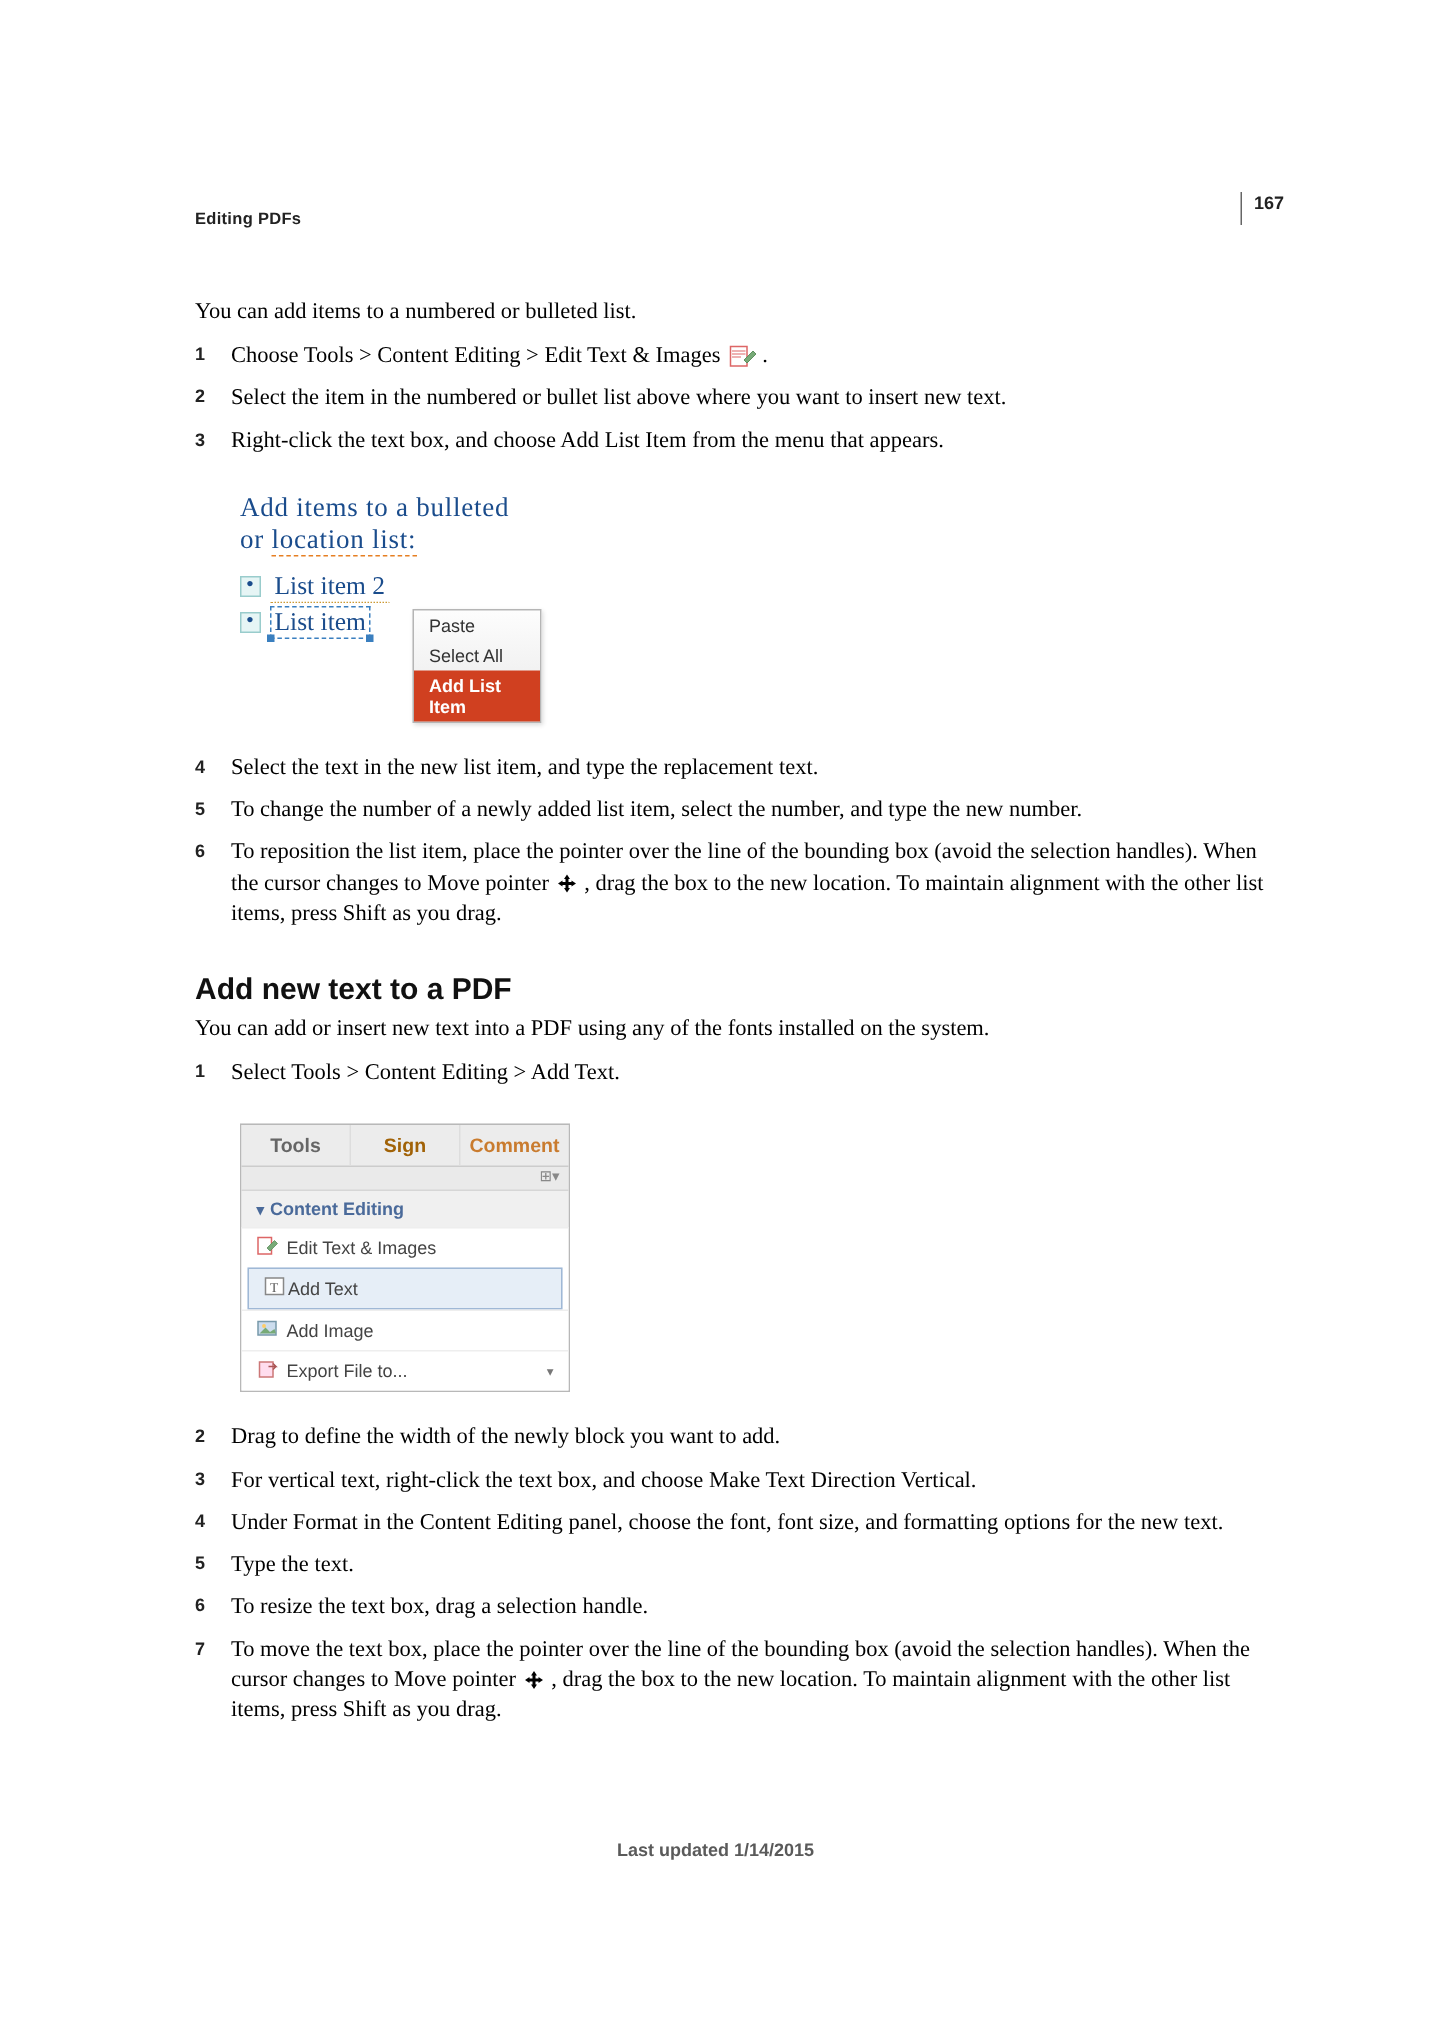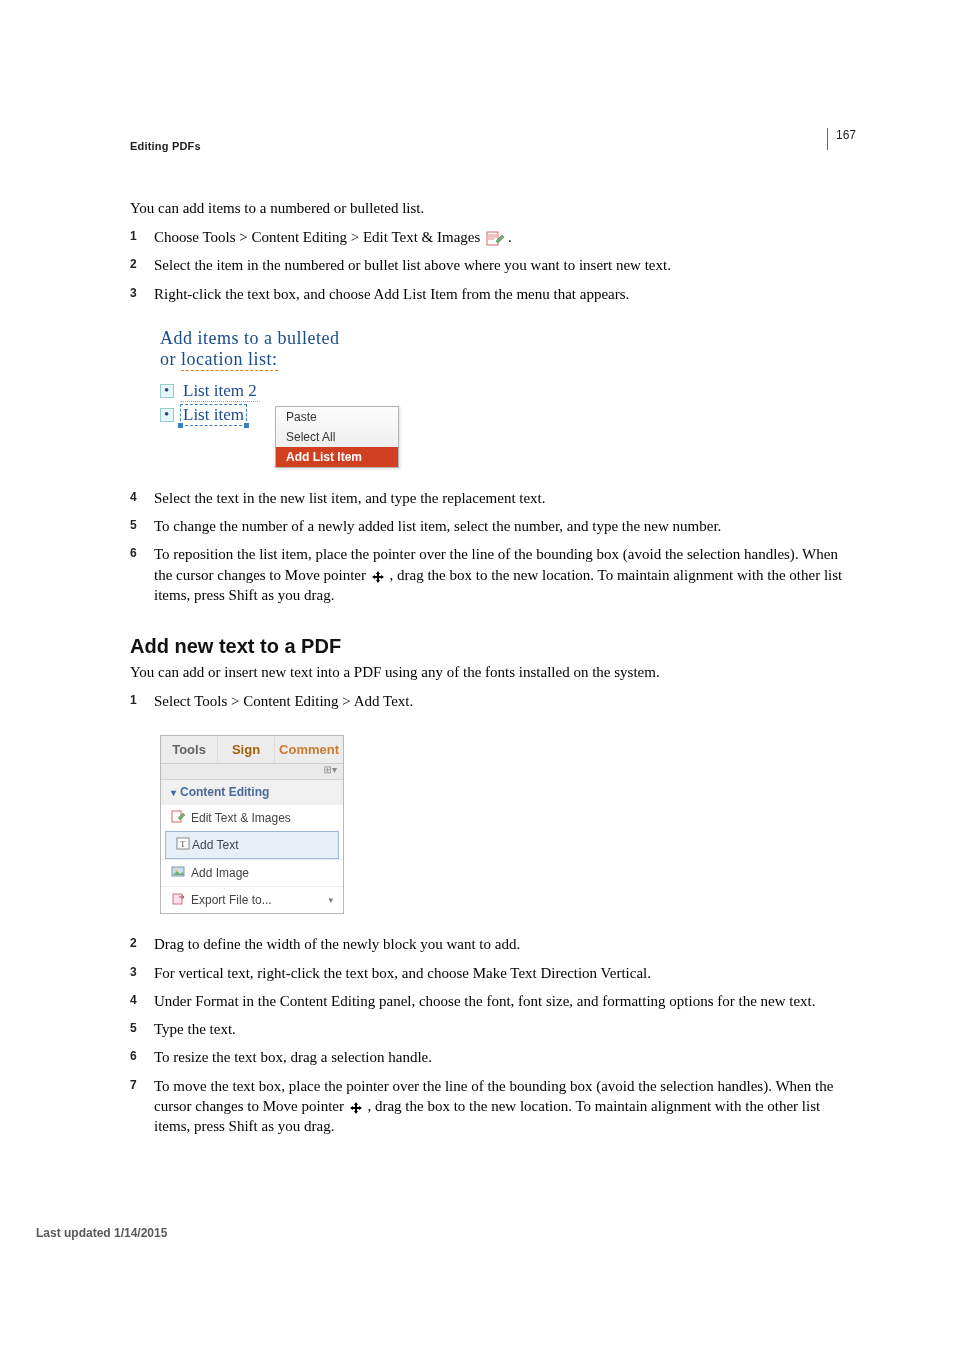--- a/index.html
+++ b/index.html
@@ -22,7 +22,7 @@
       right: 98px;
       font-family: "Helvetica Neue", Arial, sans-serif;
       font-size: 12px;
-      font-weight: normal;
+      font-weight: bold;
       color: #222;
       border-left: 1px solid #666;
       padding-left: 8px;

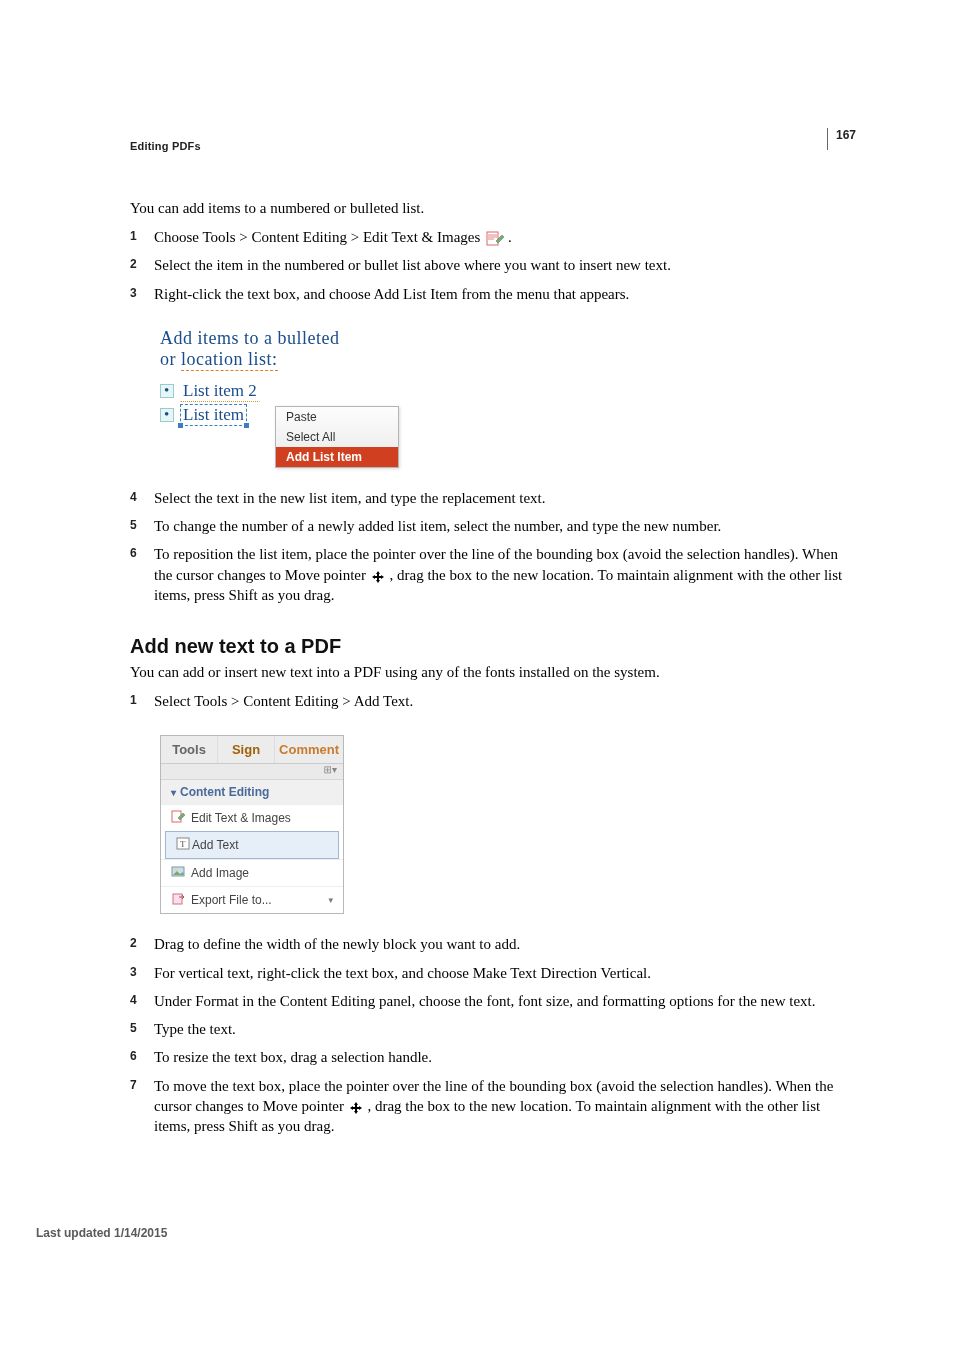--- a/index.html
+++ b/index.html
@@ -163,7 +163,7 @@
     .context-menu {
       margin-left: 115px;
       margin-top: -22px;
-      width: 124px;
+      width: 86px;
       border: 1px solid #b5b5b5;
       background: linear-gradient(#fdfdfd, #e8e8e8);
       font-family: Tahoma, Arial, sans-serif;

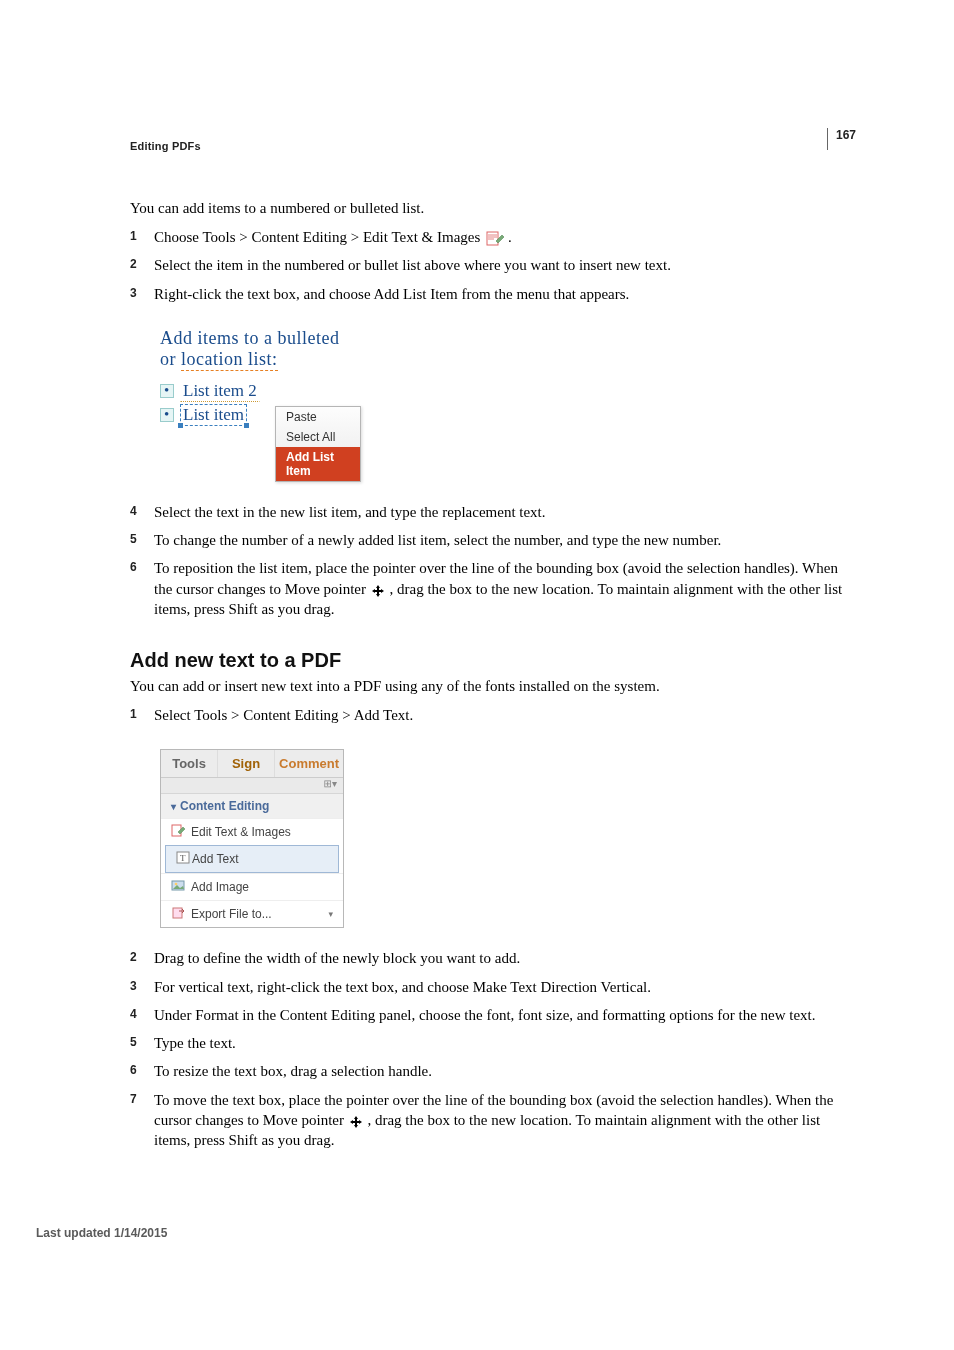--- a/index.html
+++ b/index.html
@@ -180,7 +180,7 @@
       font-weight: bold;
     }
     .fig2 {
-      width: 184px;
+      width: 220px;
       border: 1px solid #b8b8b8;
       font-family: Tahoma, "Segoe UI", Arial, sans-serif;
       font-size: 12px;

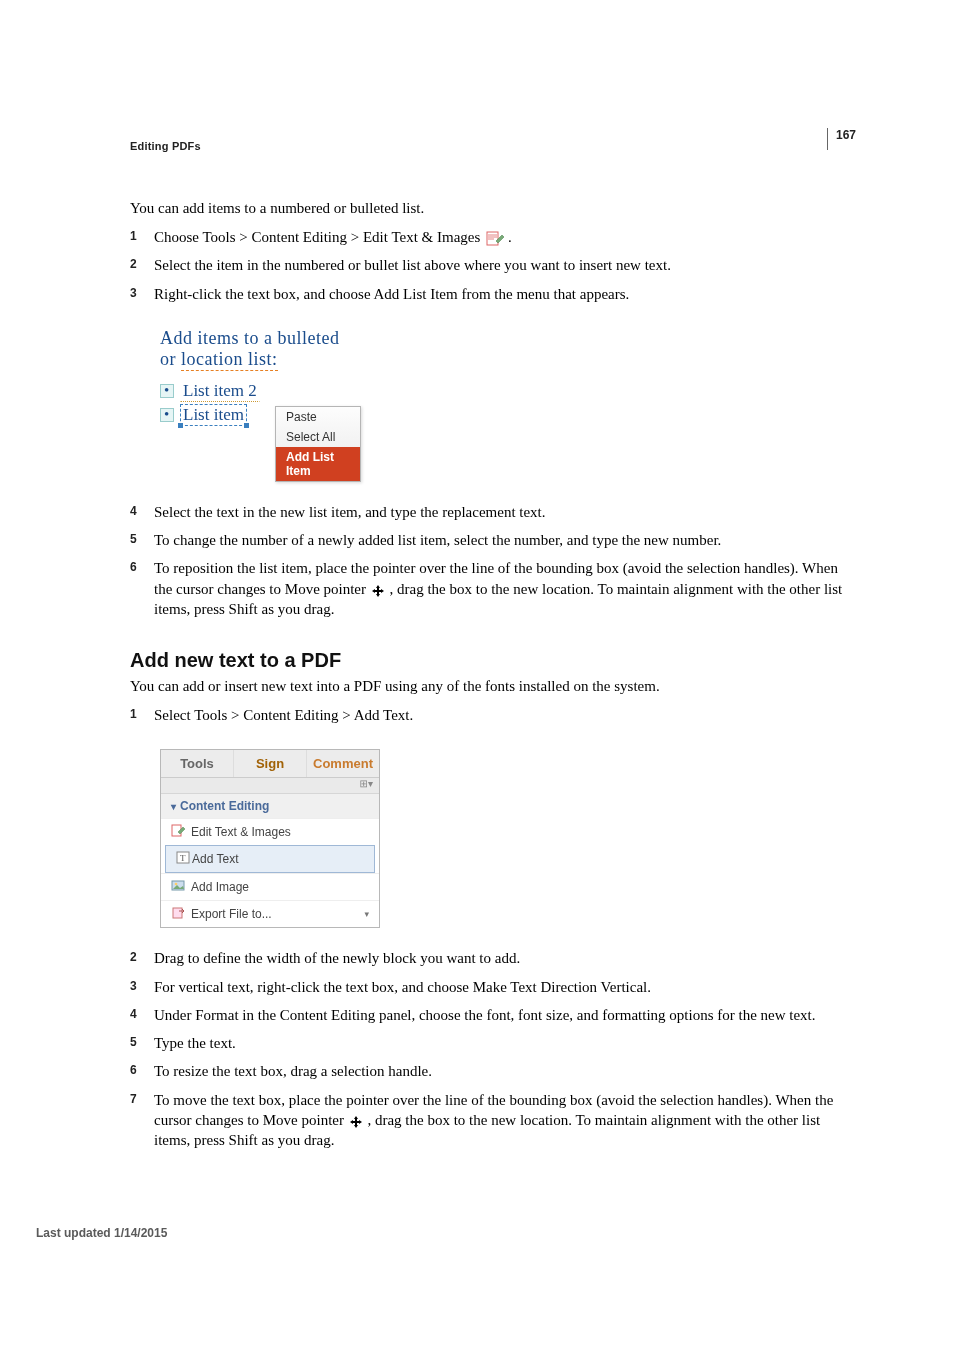--- a/index.html
+++ b/index.html
@@ -255,7 +255,7 @@
       top: 8px;
     }
     .footer {
-      text-align: left;
+      text-align: center;
       font-family: "Helvetica Neue", Arial, sans-serif;
       font-weight: bold;
       font-size: 12px;
@@ -264,7 +264,6 @@
       bottom: 110px;
       left: 0;
       right: 0;
-      padding-left: 36px;
     }
     h2.second {
       margin-top: 30px;

